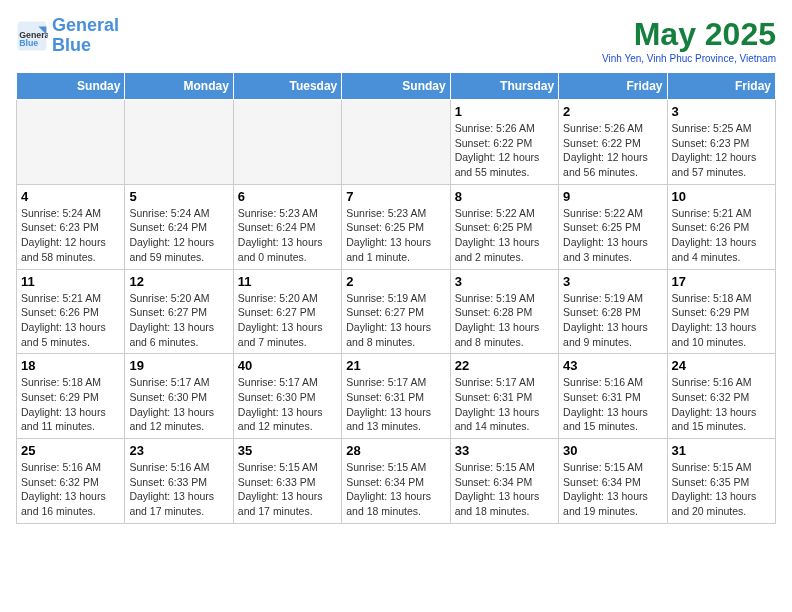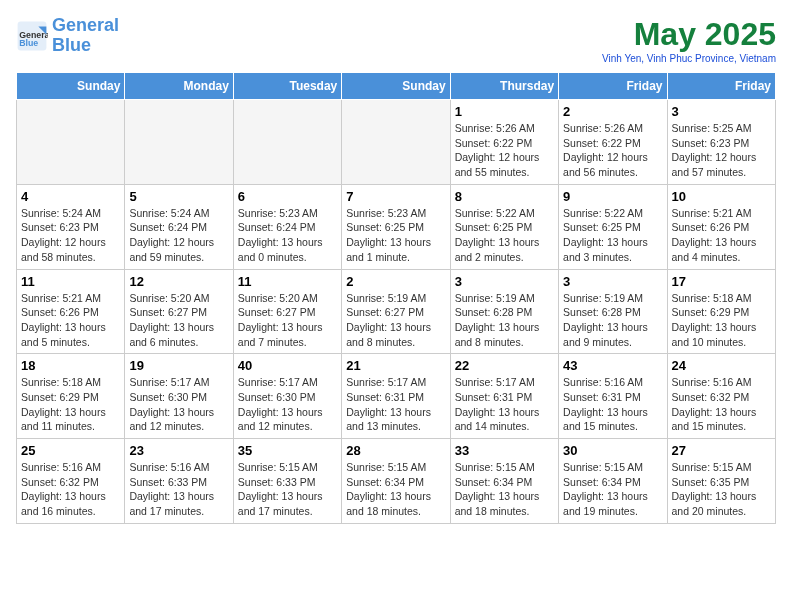--- a/index.html
+++ b/index.html
@@ -259,7 +259,7 @@
           <div class="day-info">Sunrise: 5:15 AM<br>Sunset: 6:34 PM<br>Daylight: 13 hours<br>and 19 minutes.</div>
         </td>
         <td>
-          <span class="day-num">27</span>
+          <span class="day-num">31</span>
           <div class="day-info">Sunrise: 5:15 AM<br>Sunset: 6:35 PM<br>Daylight: 13 hours<br>and 20 minutes.</div>
         </td>
       </tr>

